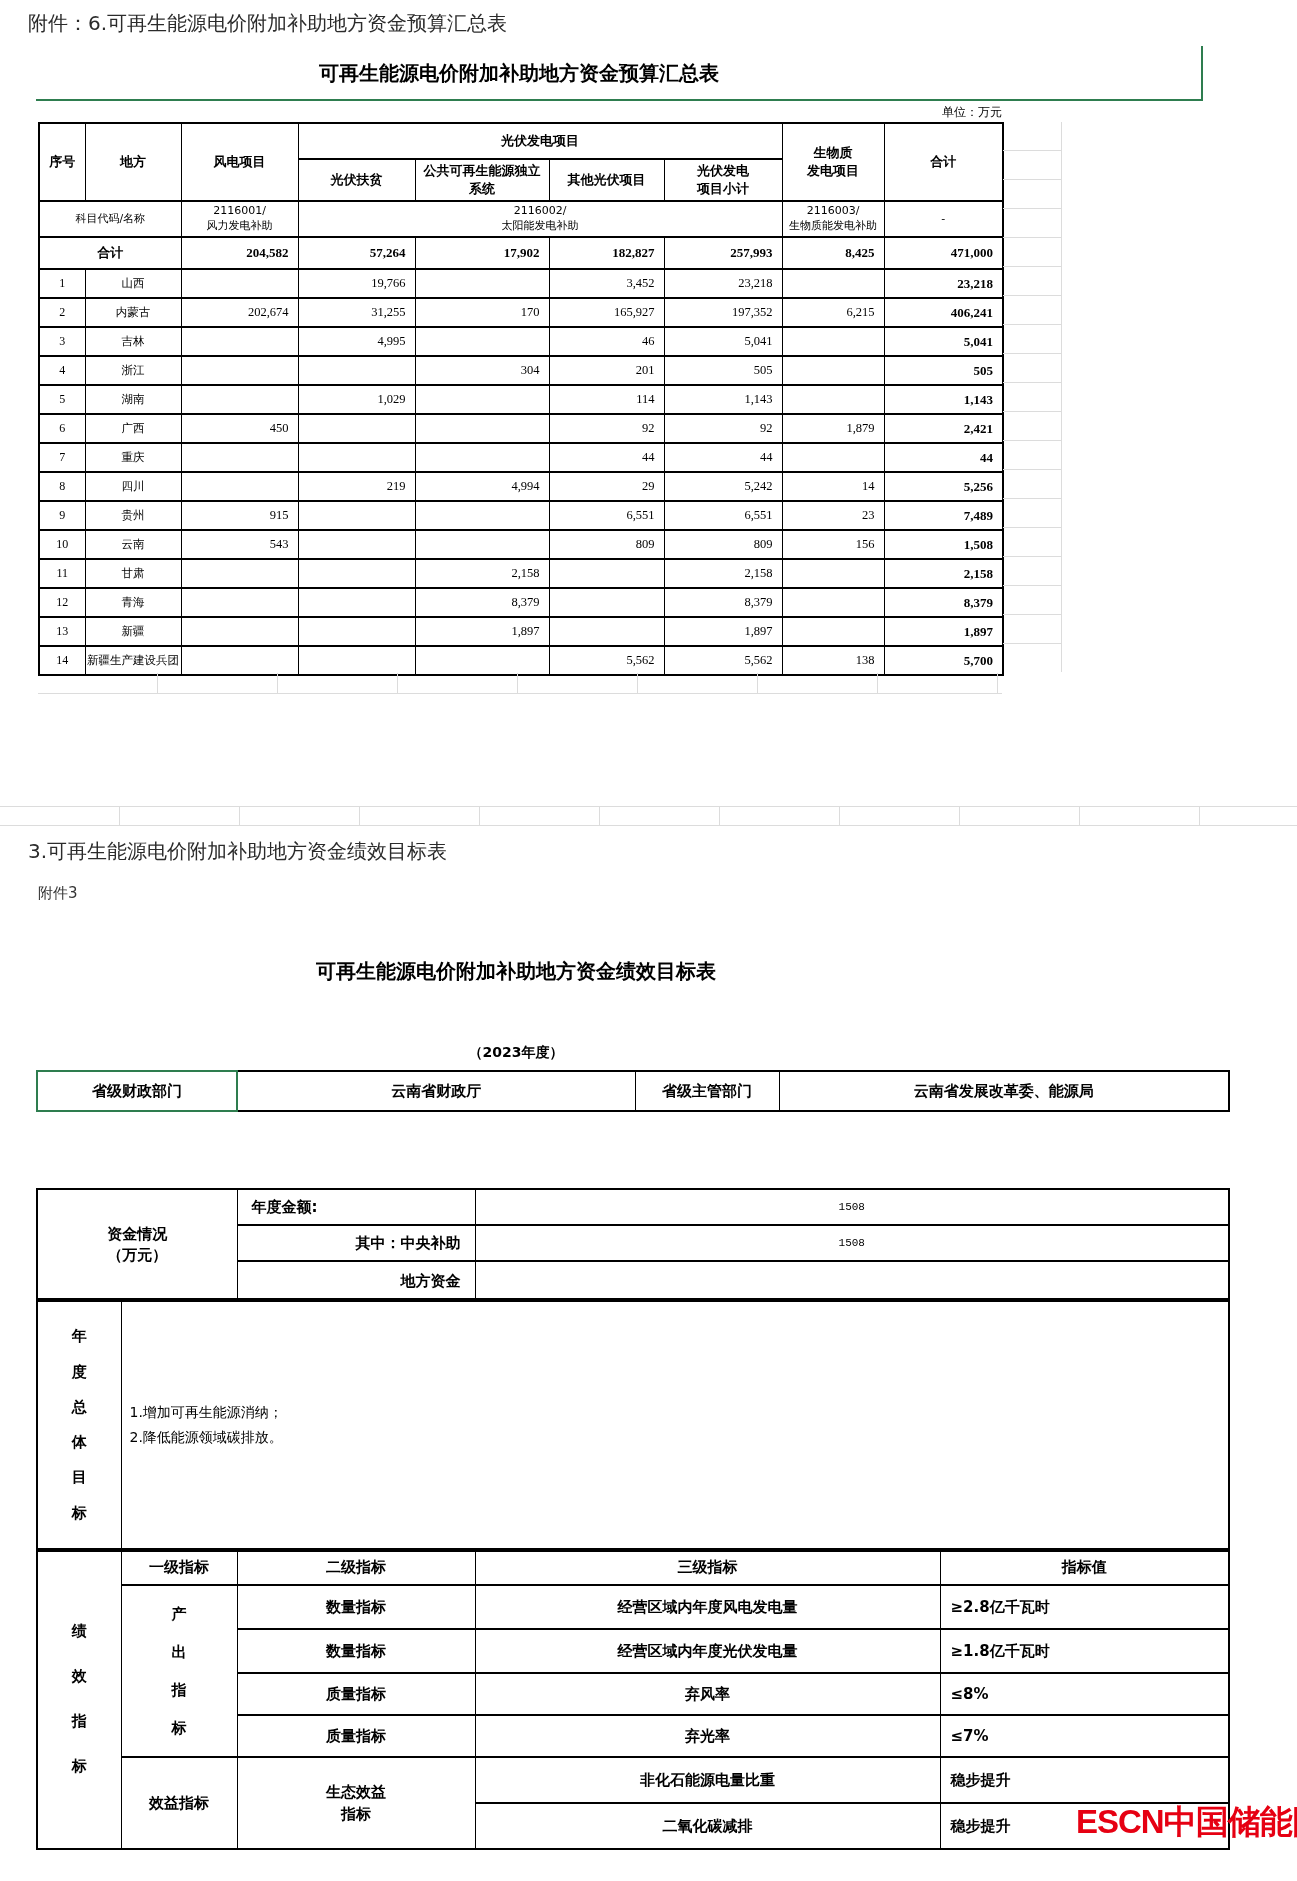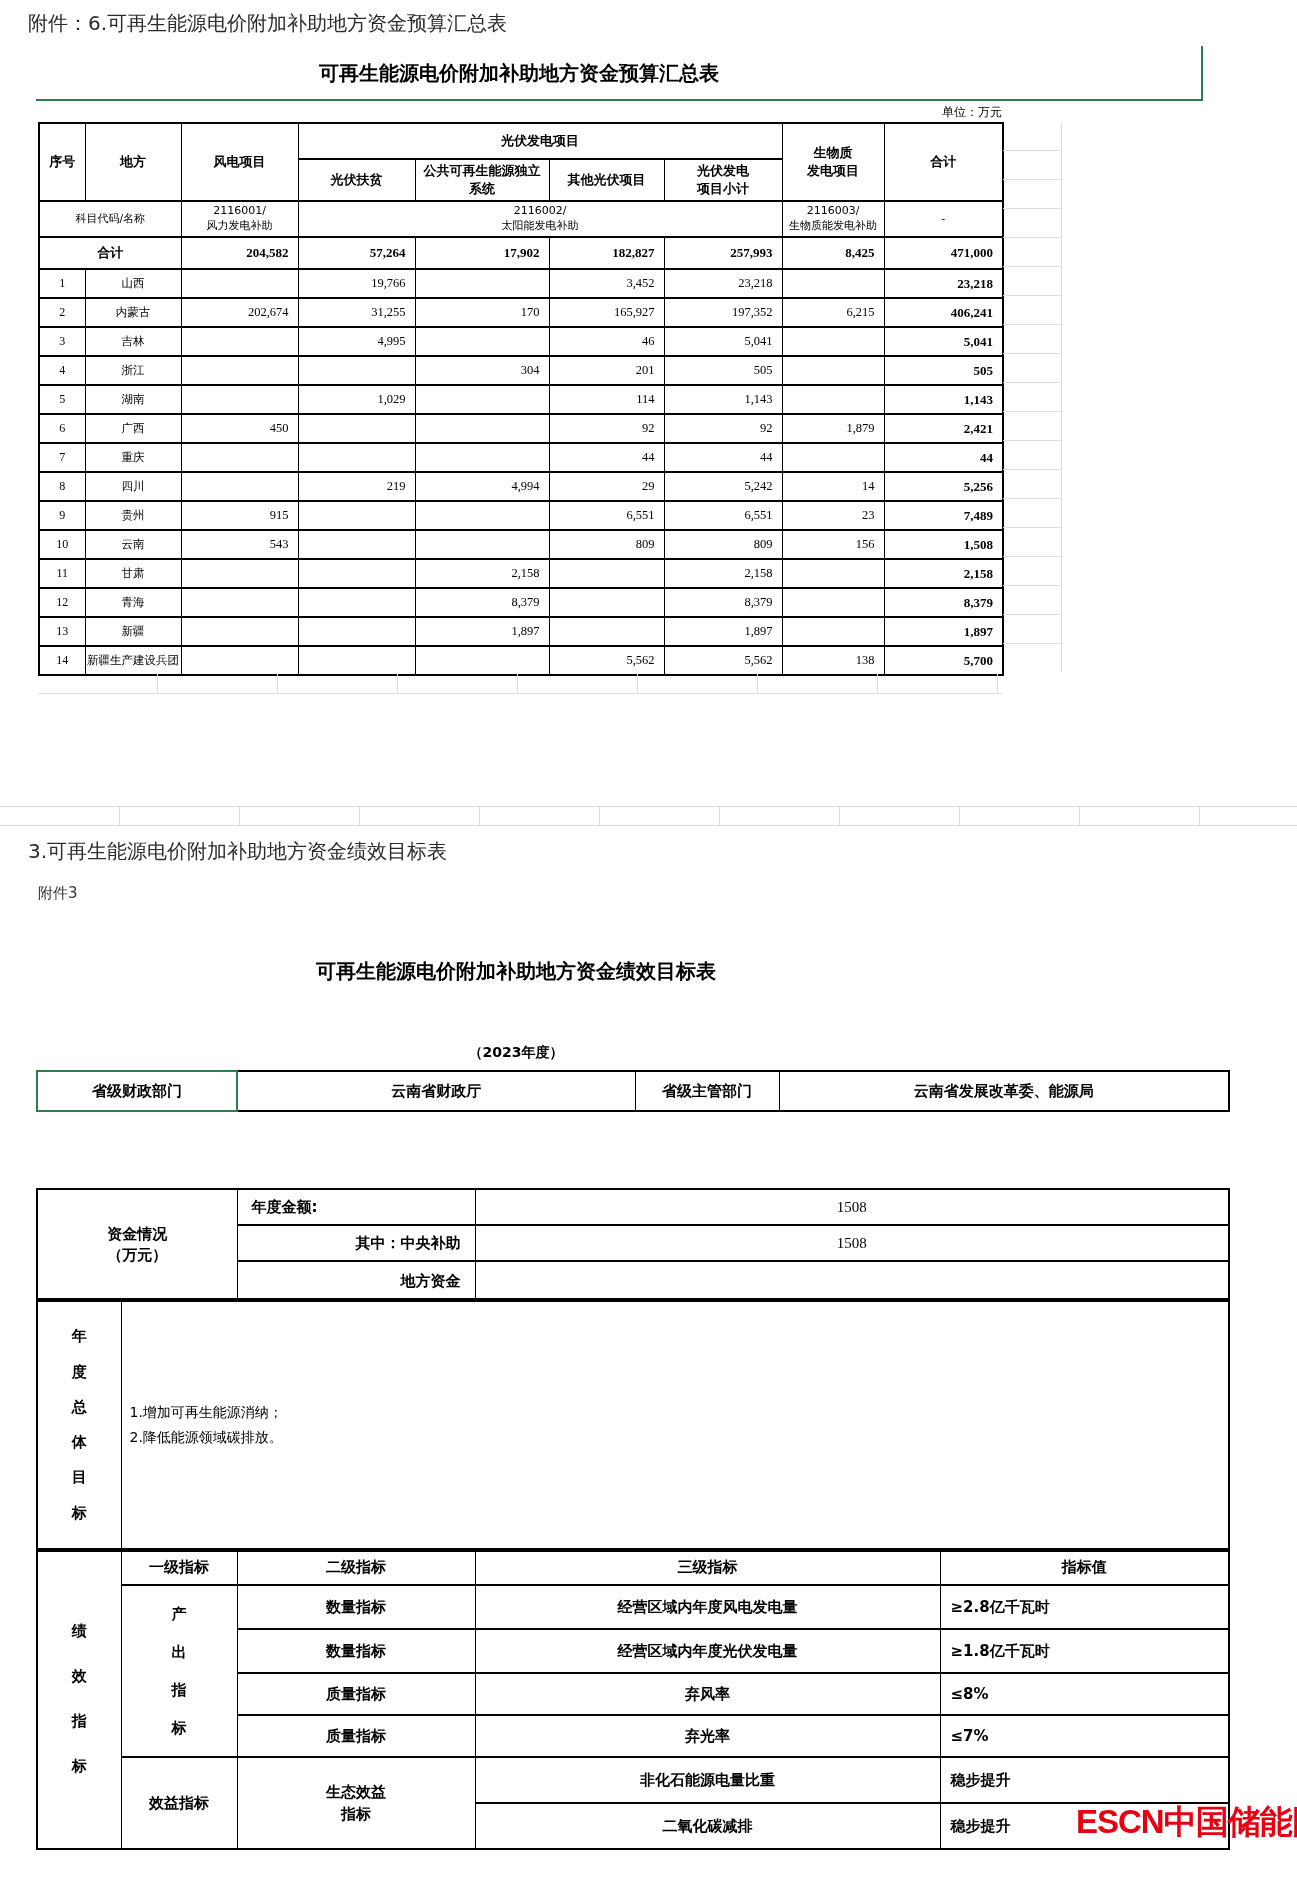--- a/index.html
+++ b/index.html
@@ -52,7 +52,7 @@
   .perf .pre{white-space:pre-line;line-height:1.4;}
   .perf .keyL{text-align:left;padding-left:14px;}
   .perf .keyR{text-align:right;padding-right:14px;}
-  .perf .val{font-family:Liberation Serif, serif;font-weight:normal;font-size:15px;}
+  .perf .val{font-family:Liberation Mono, monospace;font-weight:normal;font-size:11px;}
   .perf .goal{
     text-align:left;padding-left:8px;font-weight:normal;font-size:14px;
     white-space:pre-line;line-height:1.8;

